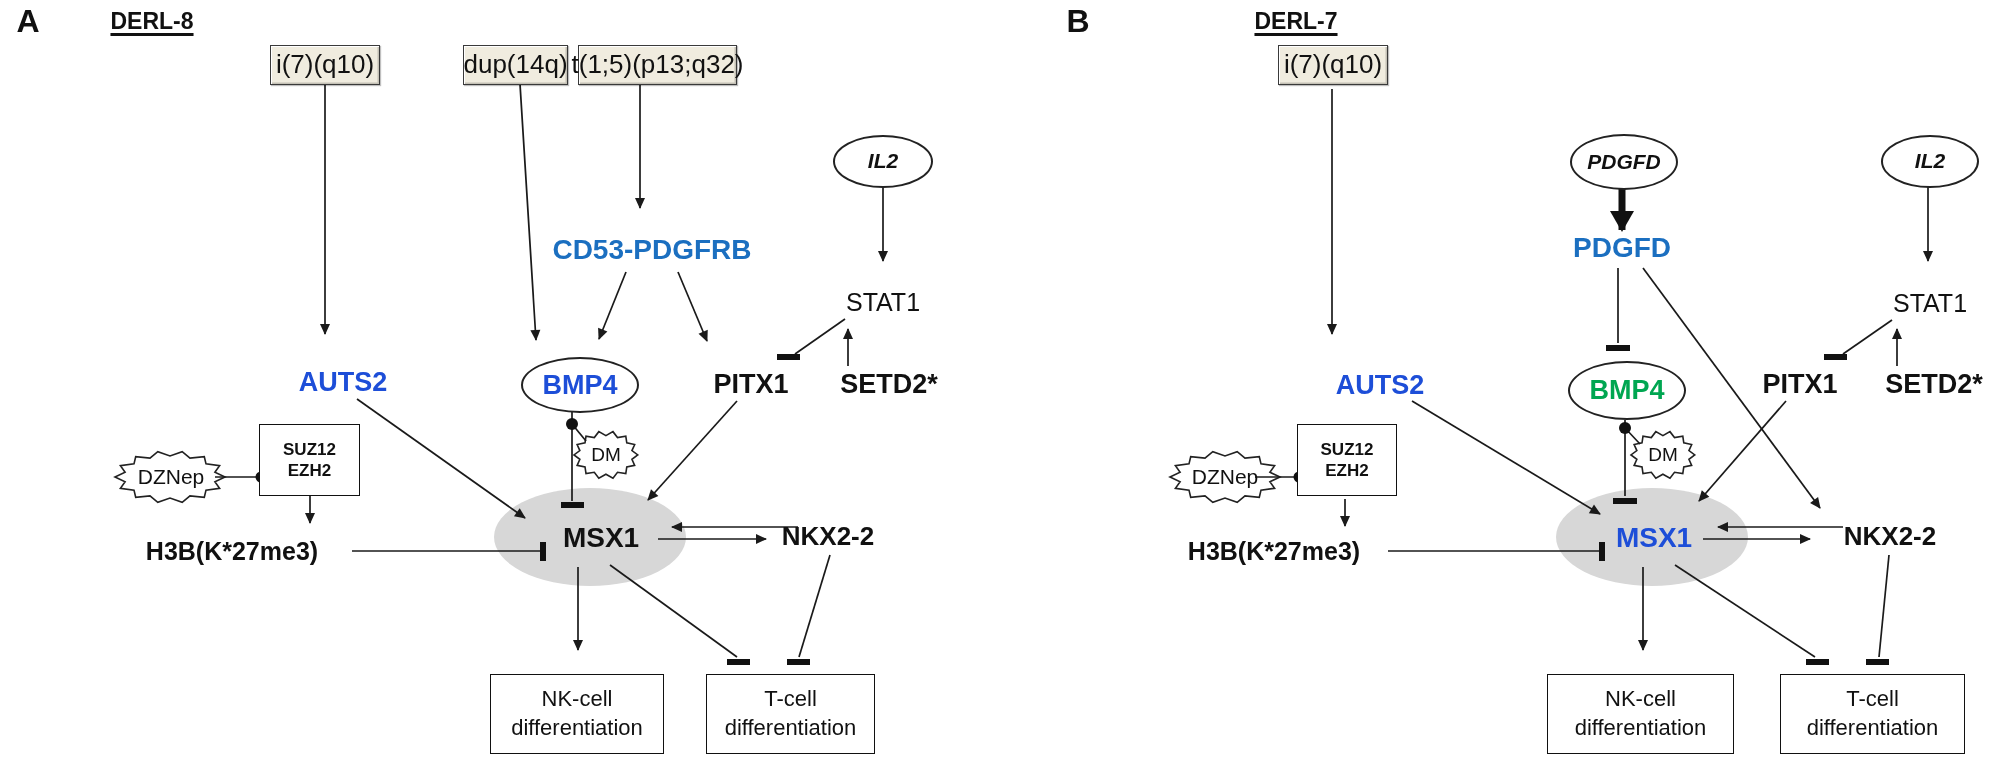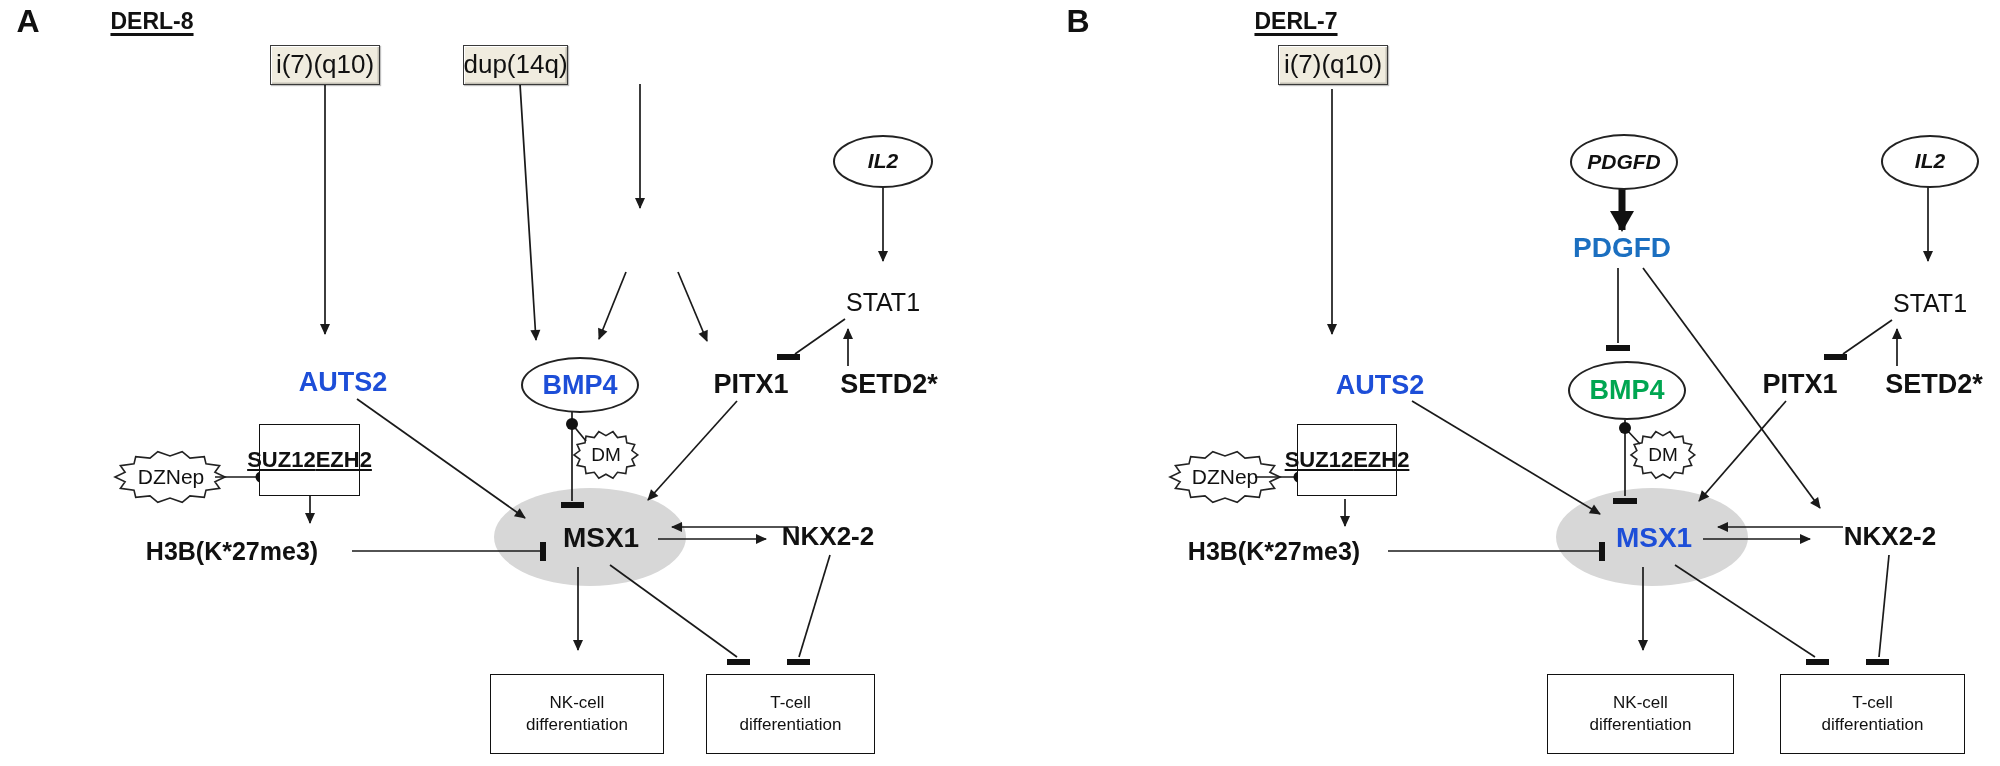--- a/index.html
+++ b/index.html
@@ -121,6 +121,7 @@
 
   <div class="node abox" style="left:270px;top:45px;width:108px;height:38px;">i(7)(q10)</div>
   <div class="node abox" style="left:463px;top:45px;width:103px;height:38px;">dup(14q)</div>
+  <div class="node abox" style="left:578px;top:45px;width:157px;height:38px;">t(1;5)(p13;q32)</div>
 
   <div class="node gene red" style="left:283px;top:367px;width:120px;height:30px;">AUTS2</div>
 

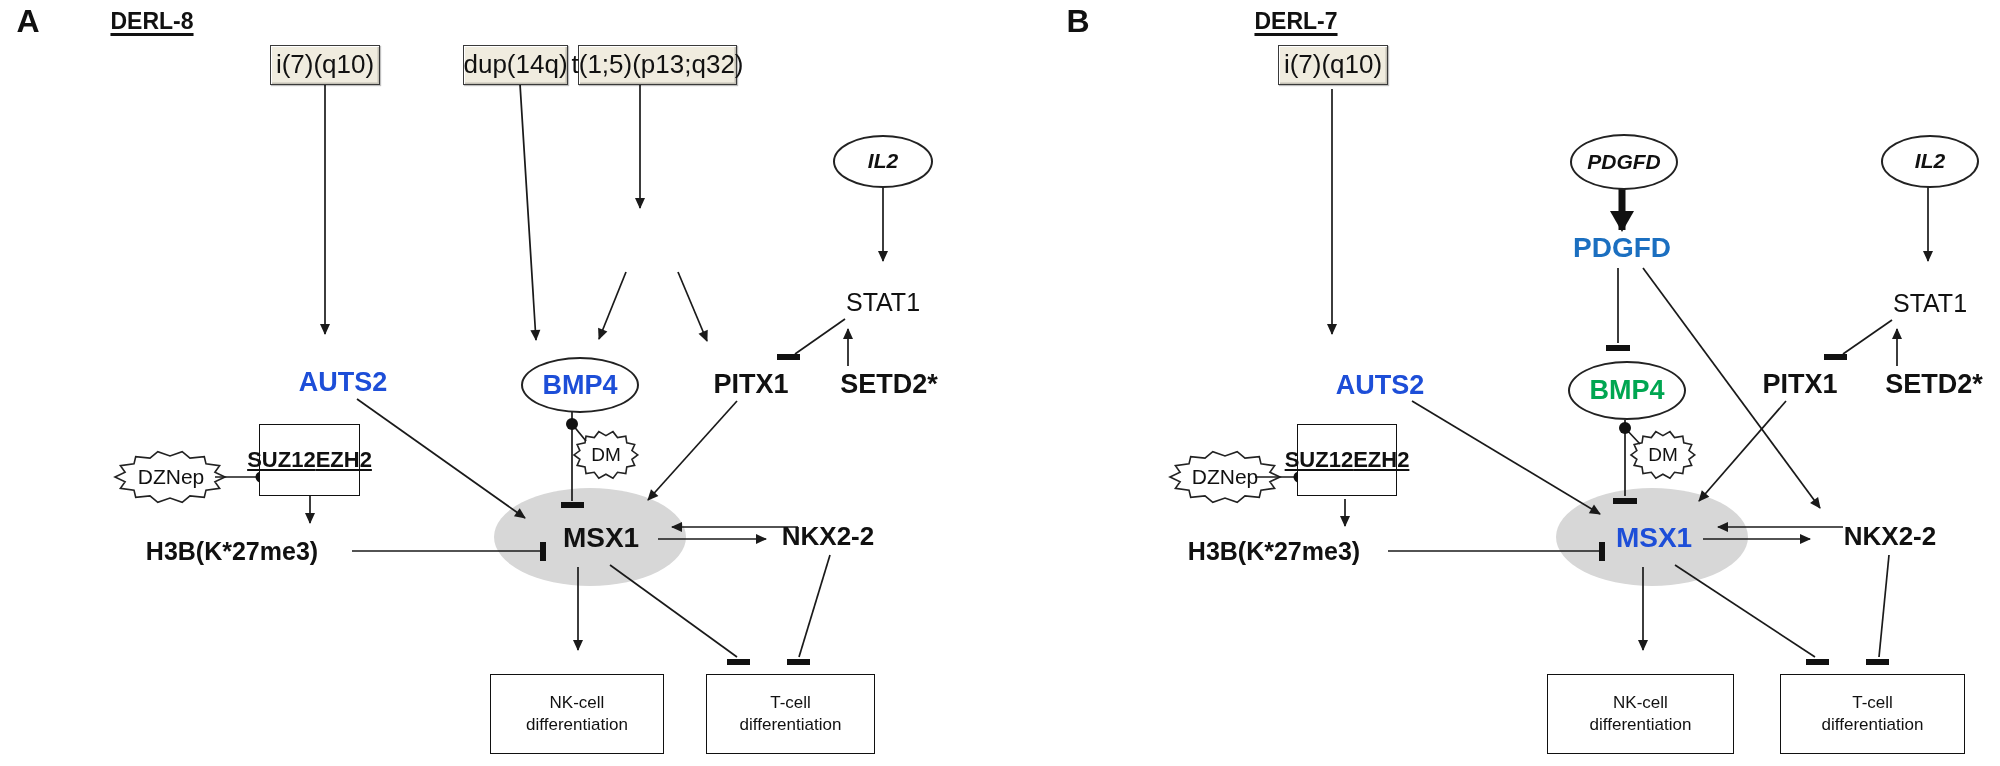--- a/index.html
+++ b/index.html
@@ -123,6 +123,7 @@
   <div class="node abox" style="left:463px;top:45px;width:103px;height:38px;">dup(14q)</div>
   <div class="node abox" style="left:578px;top:45px;width:157px;height:38px;">t(1;5)(p13;q32)</div>
 
+  <div class="node big blue" style="left:538px;top:234px;width:228px;height:32px;">CD53-PDGFRB</div>
   <div class="node gene red" style="left:283px;top:367px;width:120px;height:30px;">AUTS2</div>
 
   <div class="node oval" style="left:521px;top:357px;width:114px;height:52px;">

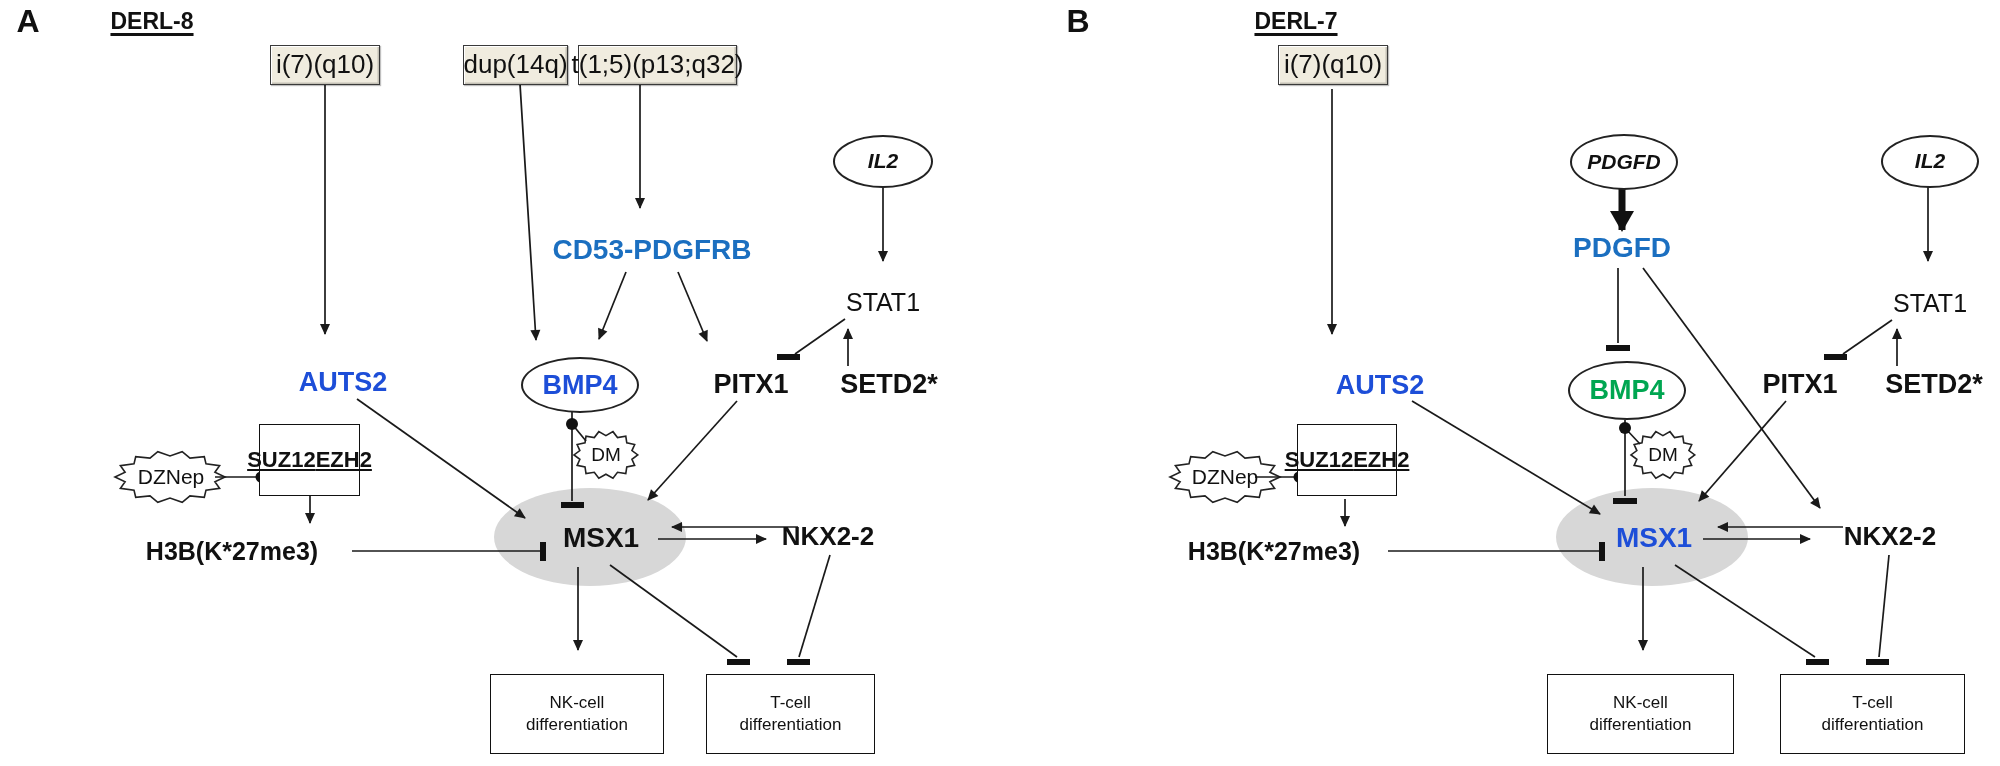--- a/index.html
+++ b/index.html
@@ -23,7 +23,7 @@
   .oval{border:2px solid #222;border-radius:50%;background:#fff;}
   .blob{position:absolute;background:#d7d7d7;border-radius:50%;z-index:1;}
   .wbox{background:#fff;border:1.7px solid #111;}
-  .prc2{flex-direction:row;font-size:22px;font-weight:bold;line-height:1.25;text-decoration:underline;}
+  .prc2{flex-direction:column;font-size:17px;font-weight:bold;line-height:1.25;}
   .diffbox{flex-direction:column;font-size:17px;line-height:1.3;}
   .il2{font-size:21px;font-weight:bold;font-style:italic;}
 </style>

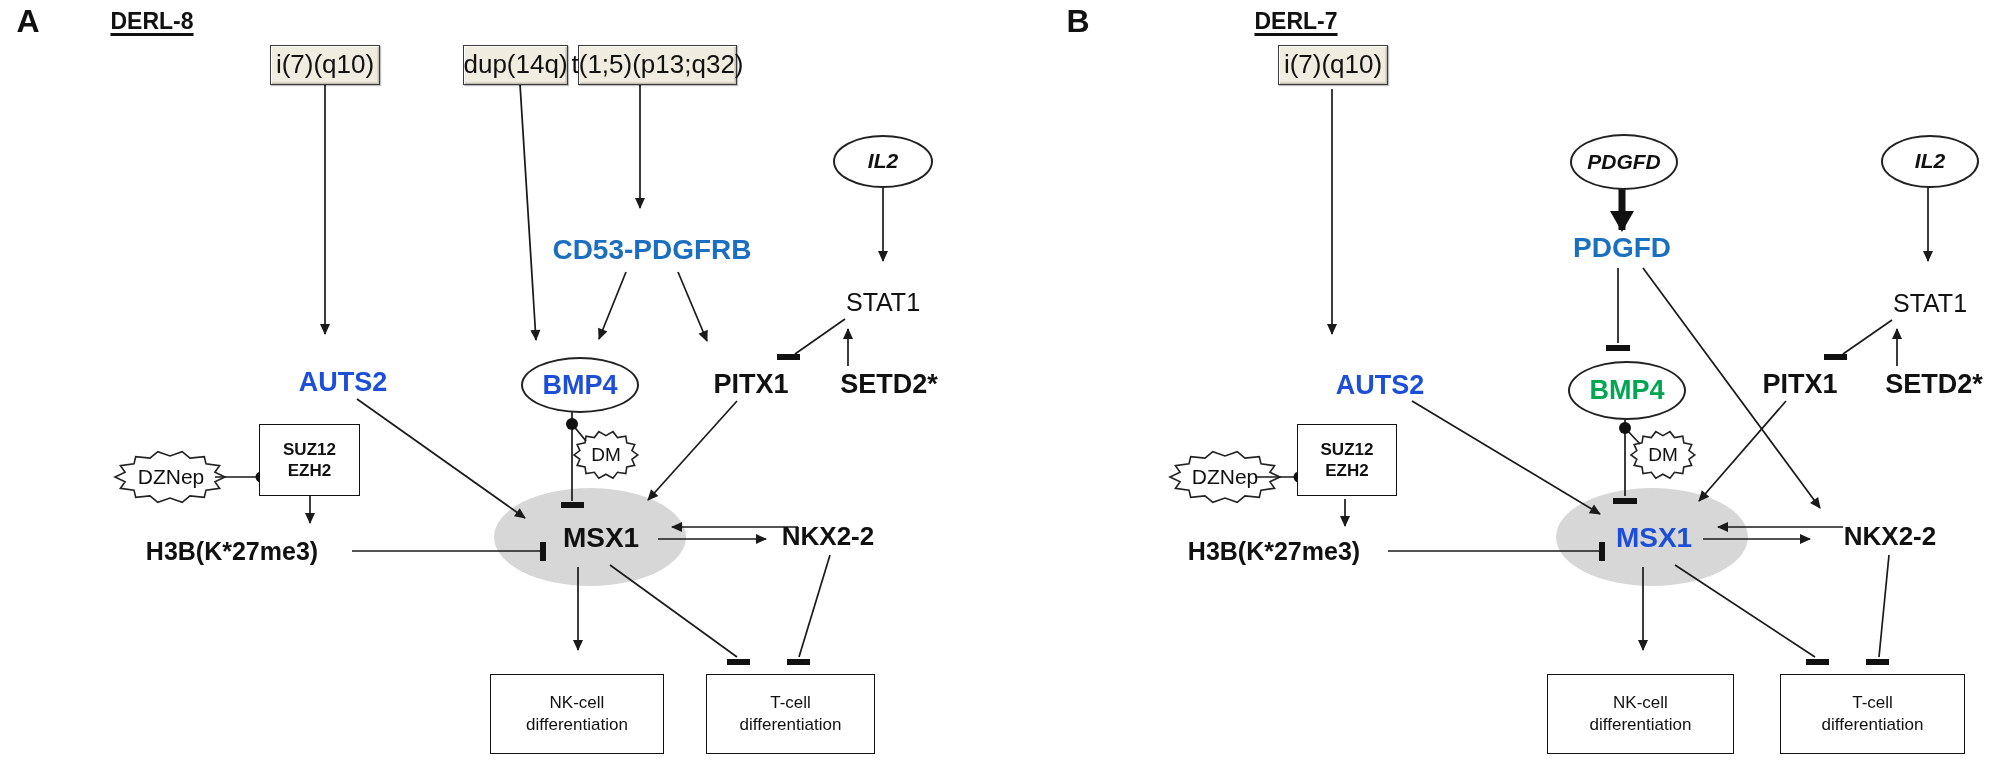--- a/index.html
+++ b/index.html
@@ -24,7 +24,7 @@
   .blob{position:absolute;background:#d7d7d7;border-radius:50%;z-index:1;}
   .wbox{background:#fff;border:1.7px solid #111;}
   .prc2{flex-direction:column;font-size:17px;font-weight:bold;line-height:1.25;}
-  .diffbox{flex-direction:column;font-size:17px;line-height:1.3;}
+  .diffbox{flex-direction:column;font-size:22px;line-height:1.3;}
   .il2{font-size:21px;font-weight:bold;font-style:italic;}
 </style>
 </head>

